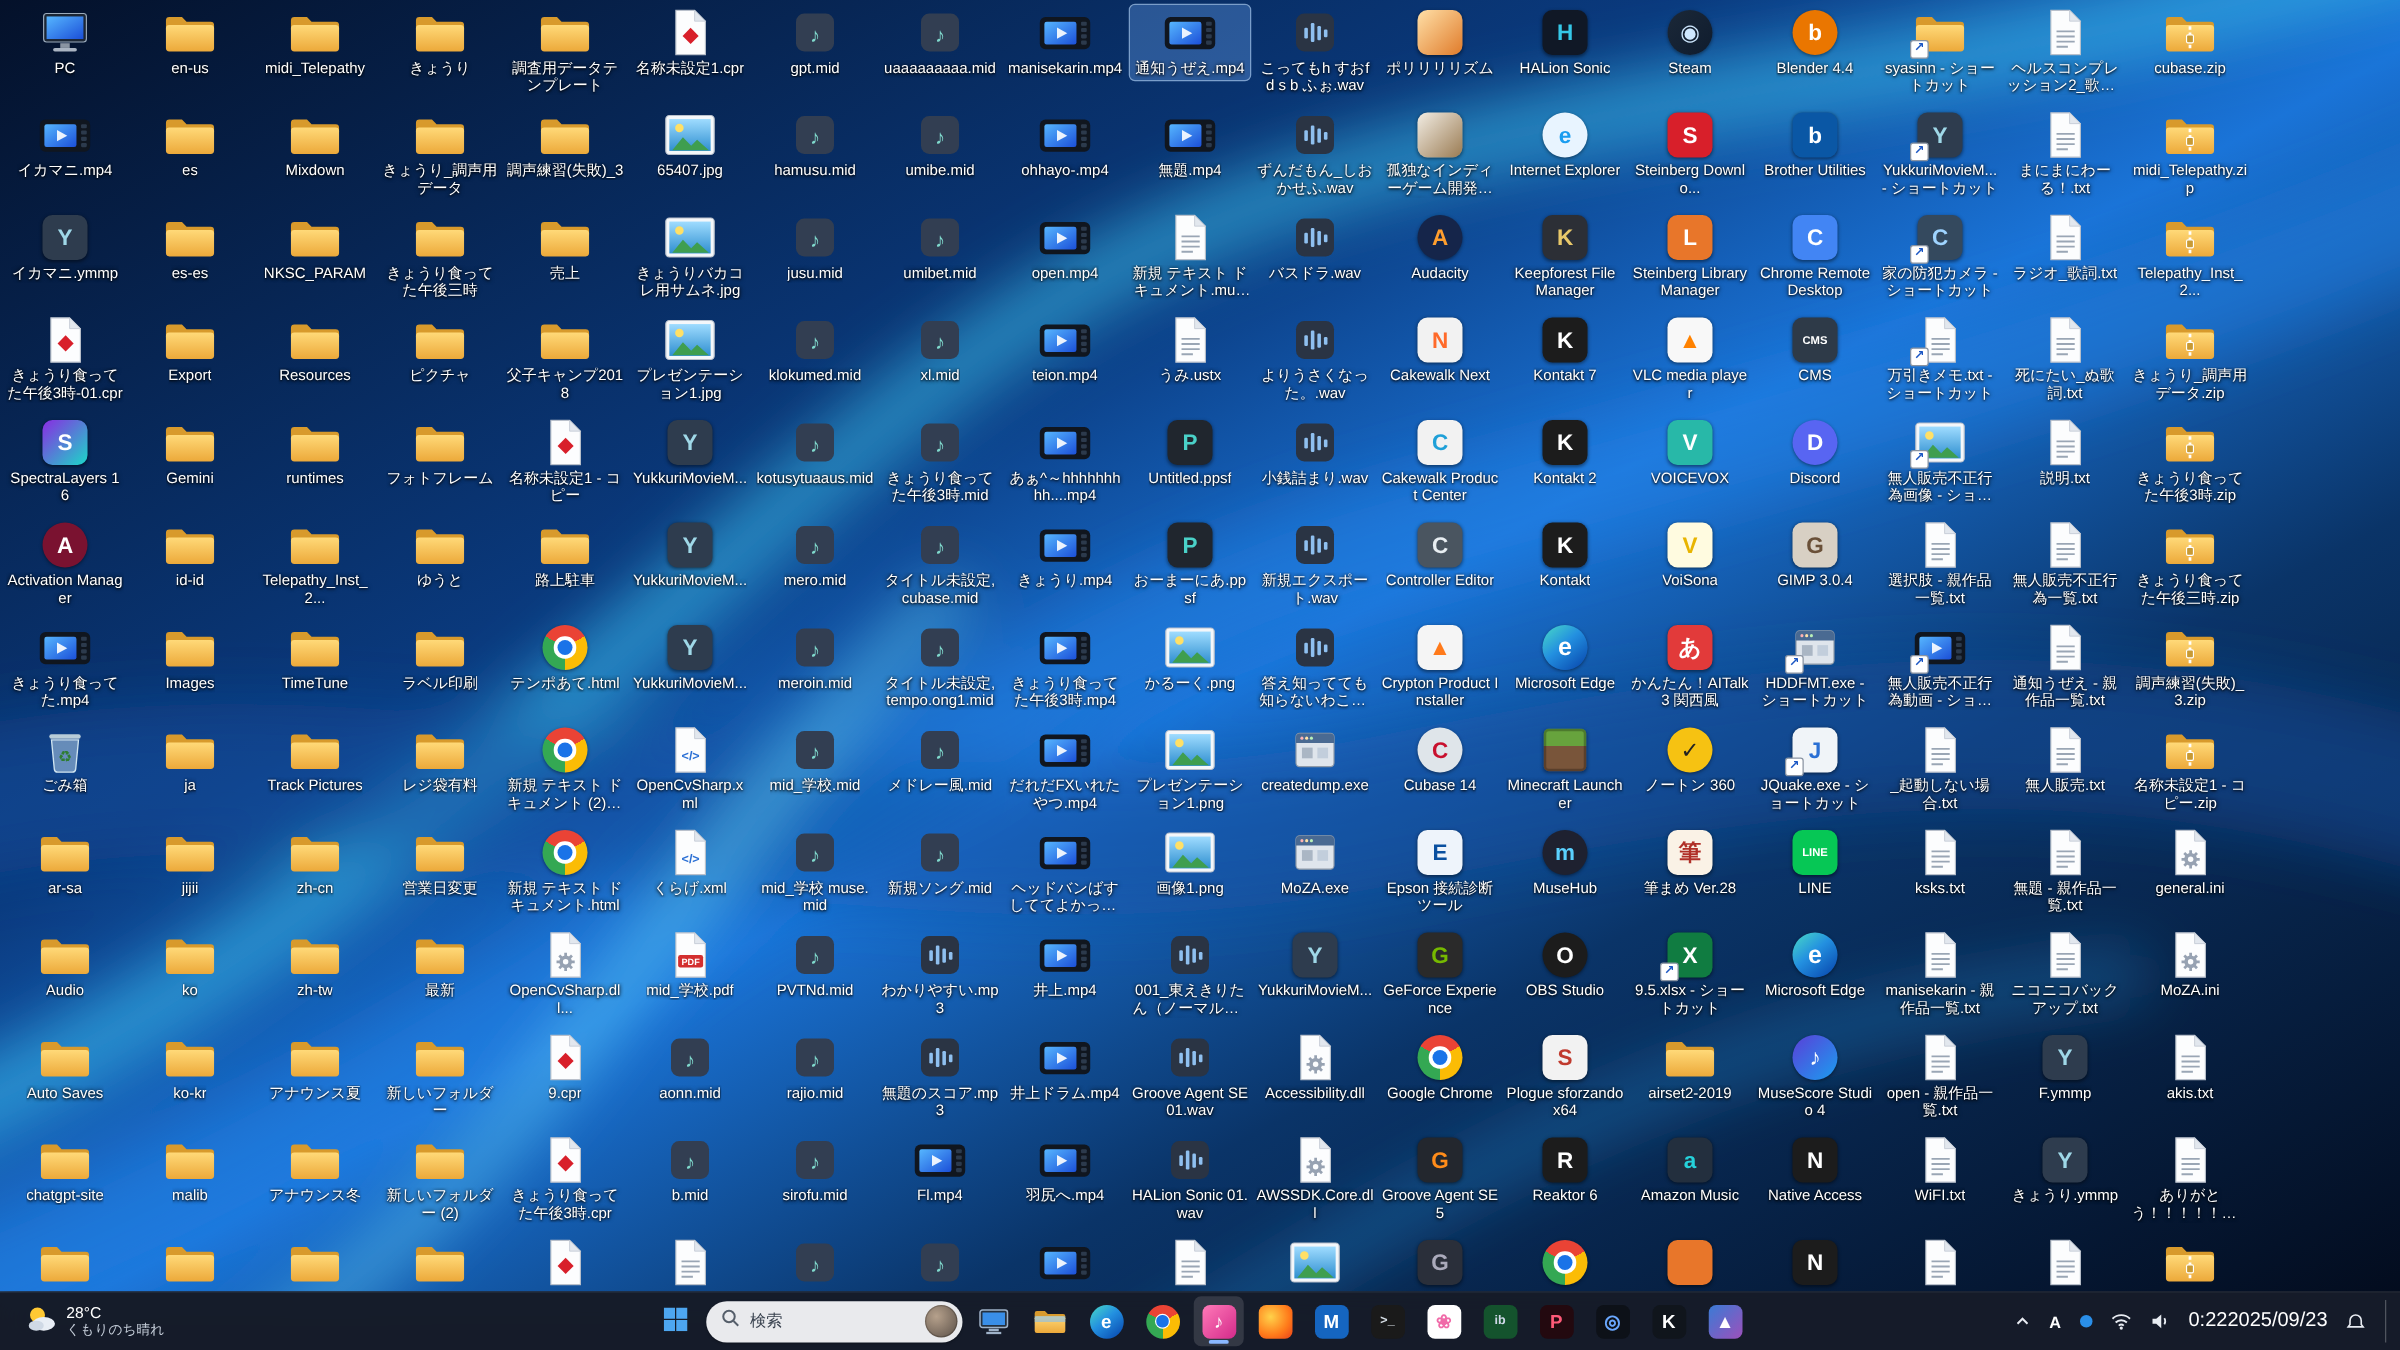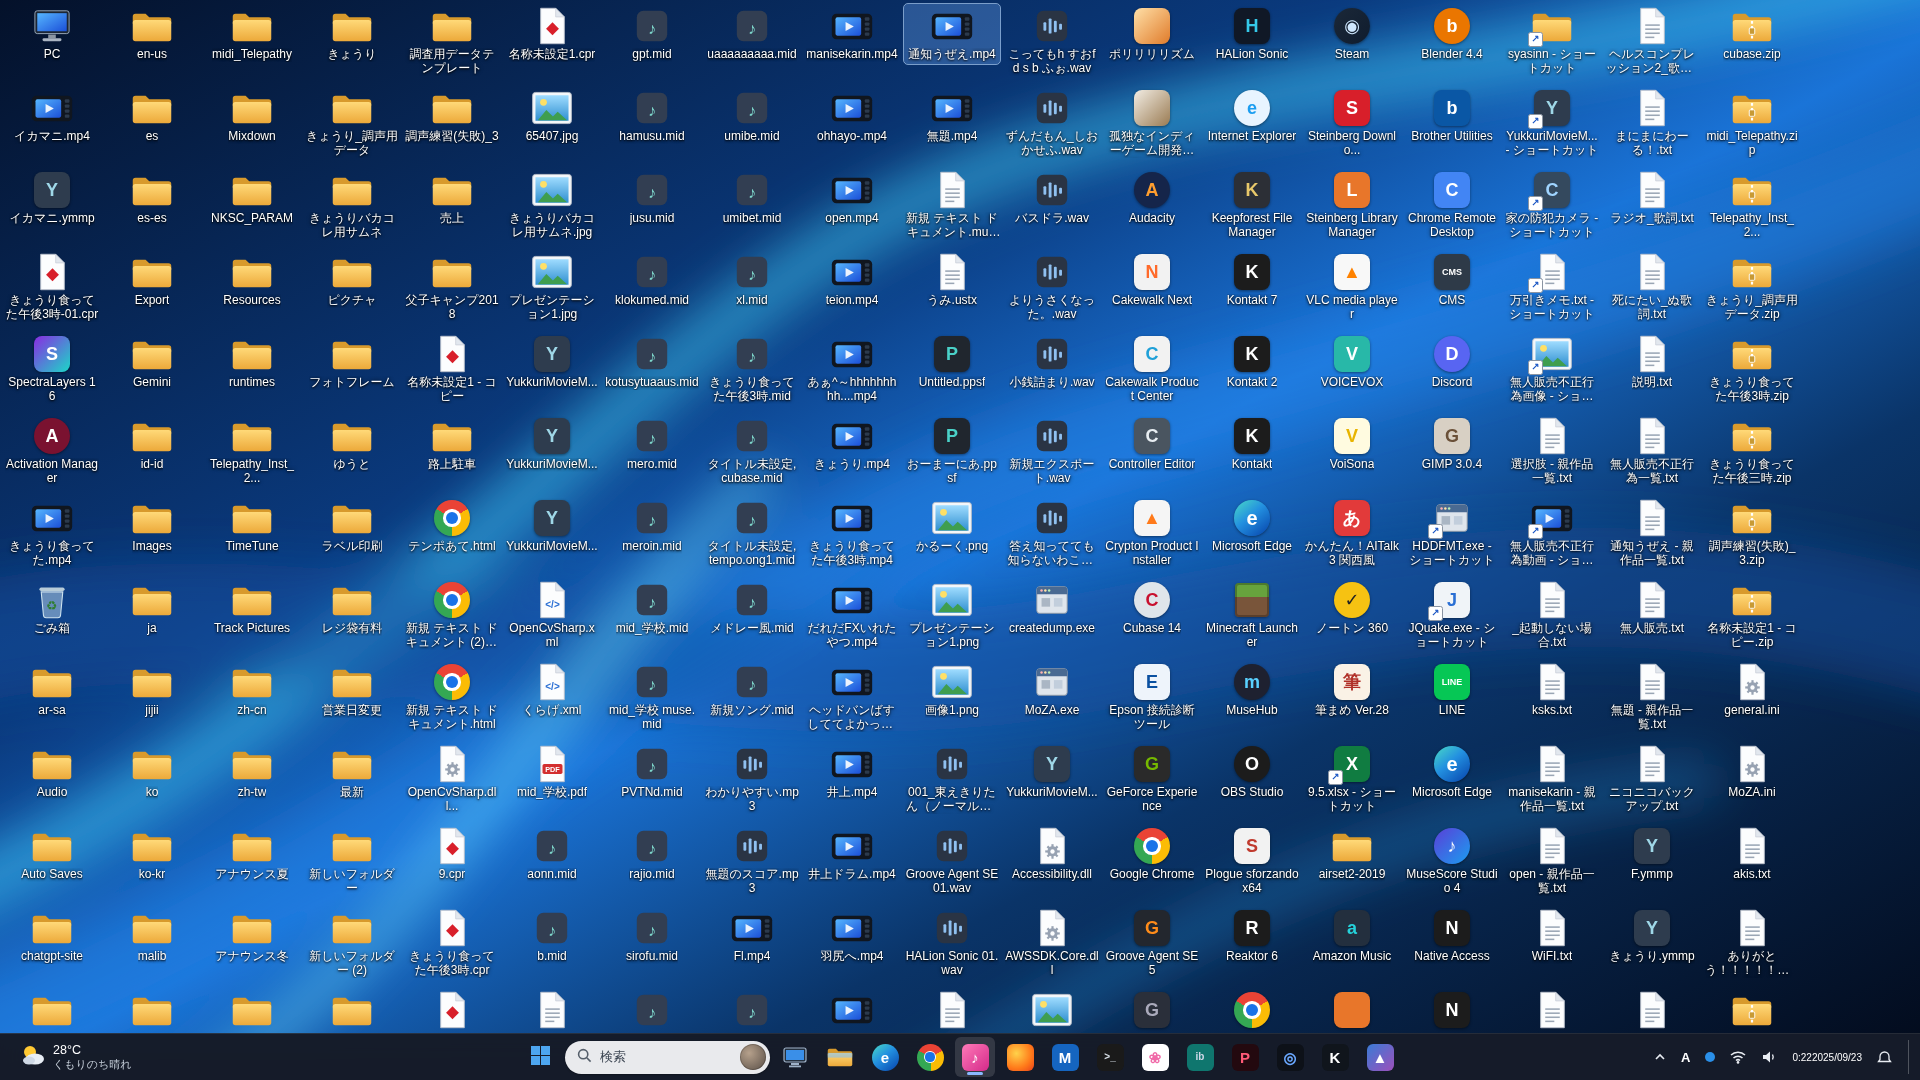--- a/index.html
+++ b/index.html
@@ -601,7 +601,7 @@
                   <rect x="3" y="13" width="42" height="23" rx="3" fill="url(#gfold)"></rect>
                 </svg>
               </div>
-              <div class="lbl">きょうりバカコレ用サムネ</div>
+              <div class="lbl">きょうり食ってた午後三時</div>
             </div>
           </div>
           <div class="slot">

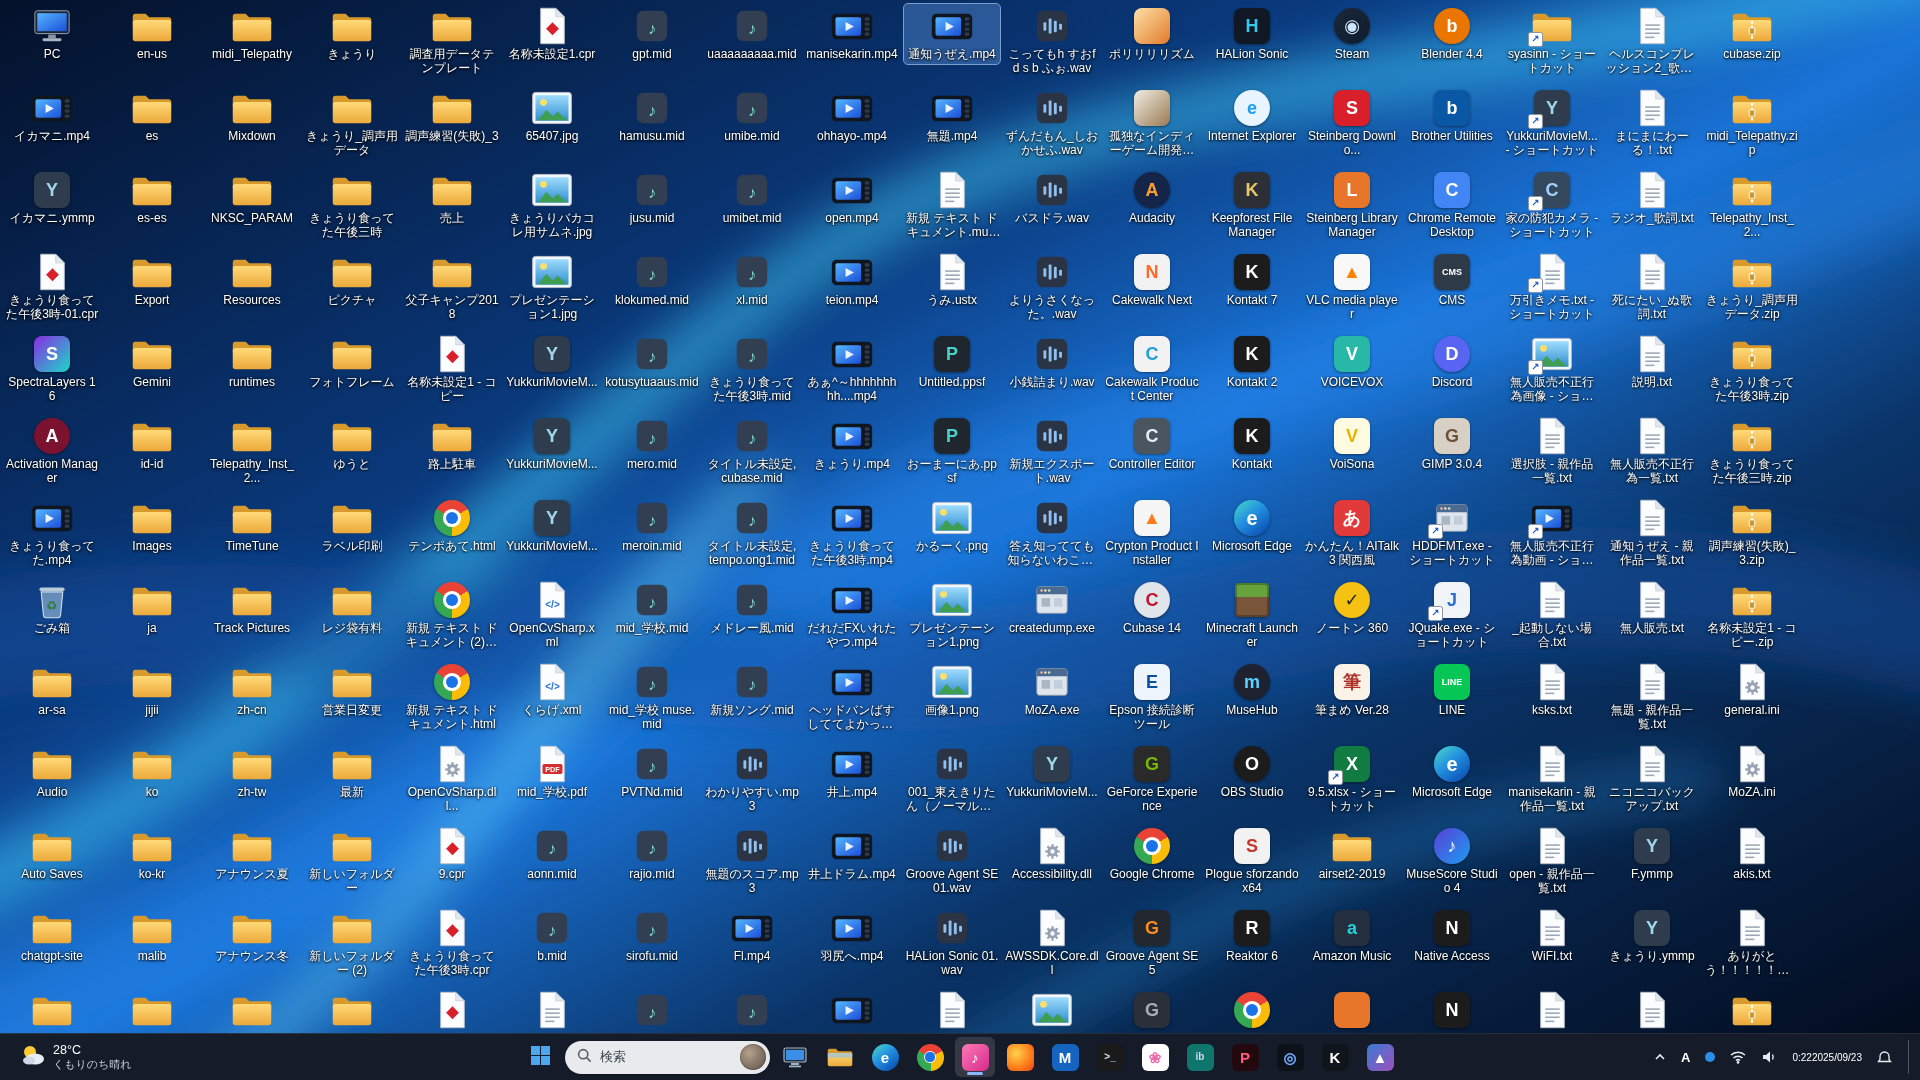--- a/index.html
+++ b/index.html
@@ -3209,7 +3209,7 @@
             </div>
           </button>
           <button class="tb-app">
-            <div class="atile mini" style="background:#0f766e">
+            <div class="atile mini" style="background:#14532d">
               <span class="g" style="color:#cfd8e8;font-size:10px">ib</span>
             </div>
           </button>

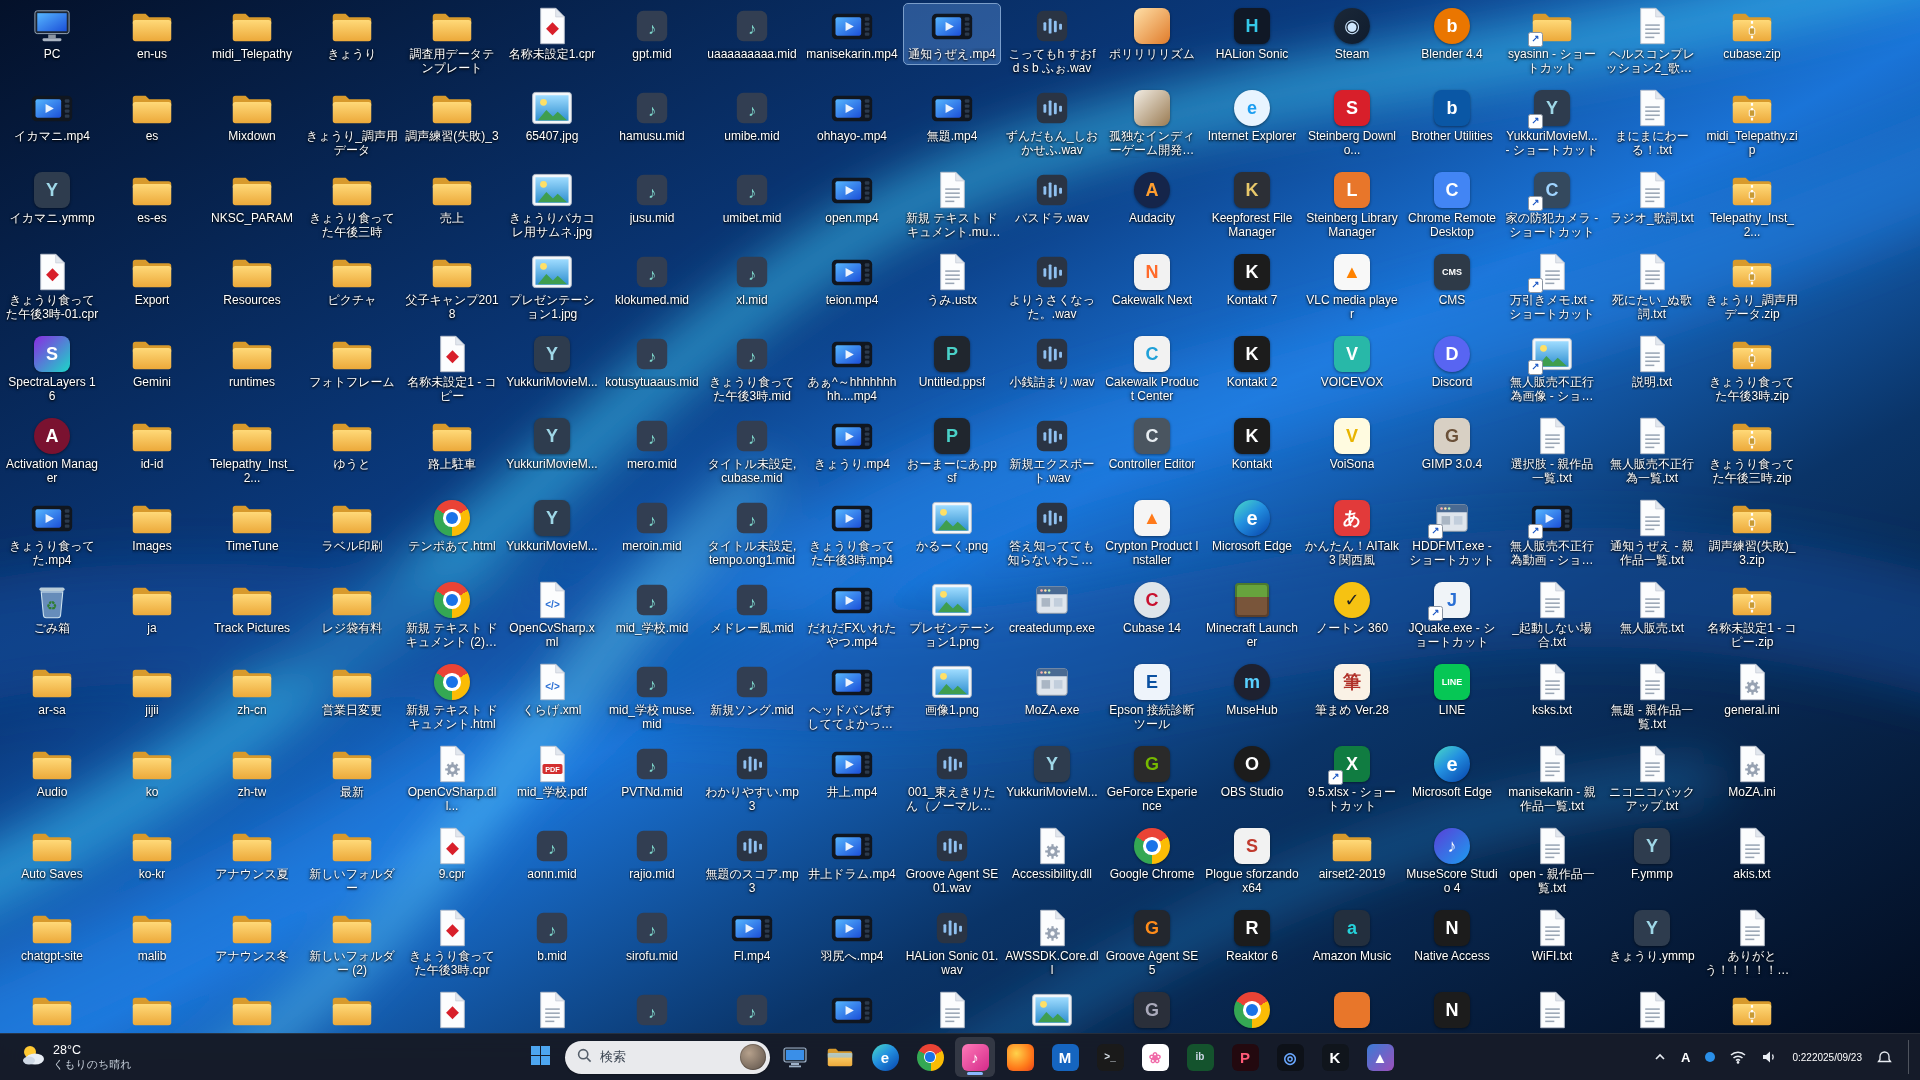--- a/index.html
+++ b/index.html
@@ -73,7 +73,7 @@
   .trayicon{display:flex;align-items:center;justify-content:center;background:transparent;border:none;padding:2px;cursor:pointer;}
   .ime{font-size:13px;font-weight:bold;color:#fff;}
   .dotblue{width:10px;height:10px;border-radius:50%;background:#2a8fe8;display:block;}
-  .clock{text-align:right;color:#fff;font-size:10px;line-height:1.3;}
+  .clock{text-align:right;color:#fff;font-size:16px;line-height:1.3;}
   .showdesk{width:5px;height:34px;border-left:1px solid rgba(255,255,255,.25);margin-left:3px;}
 </style>
 </head>

